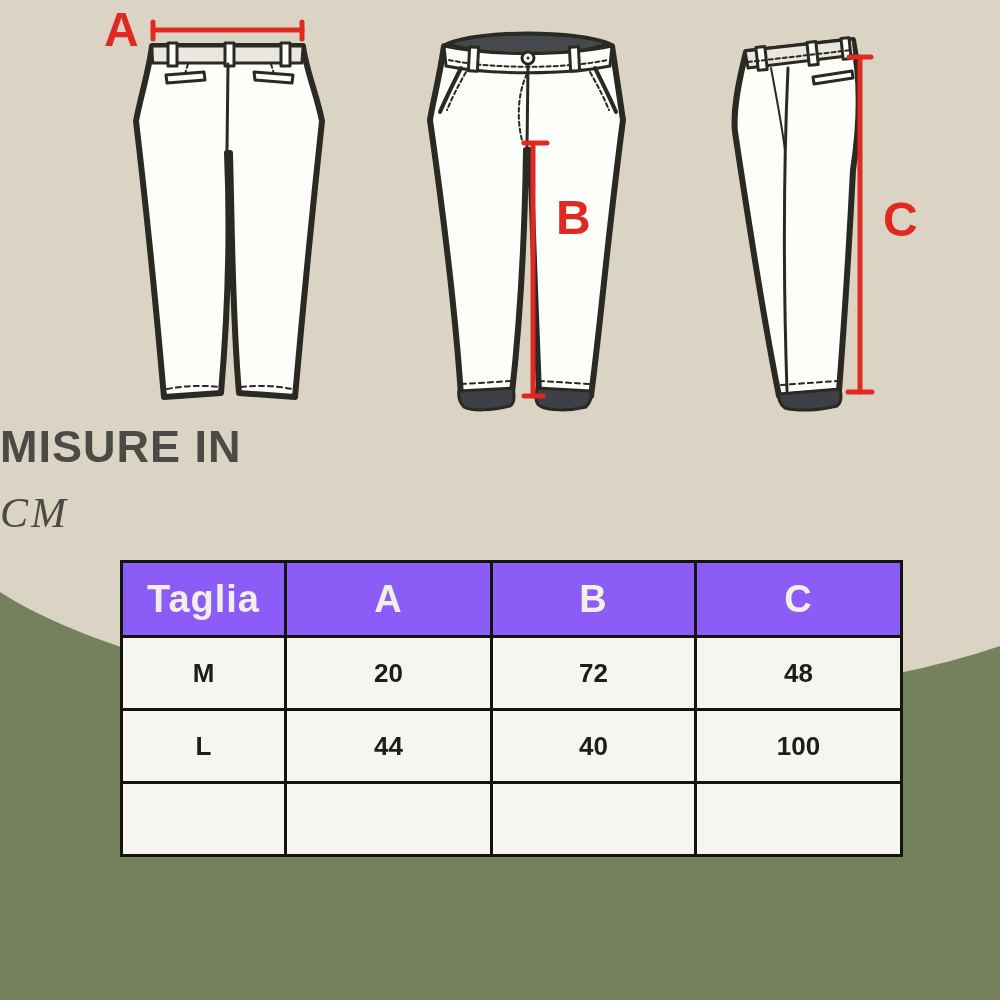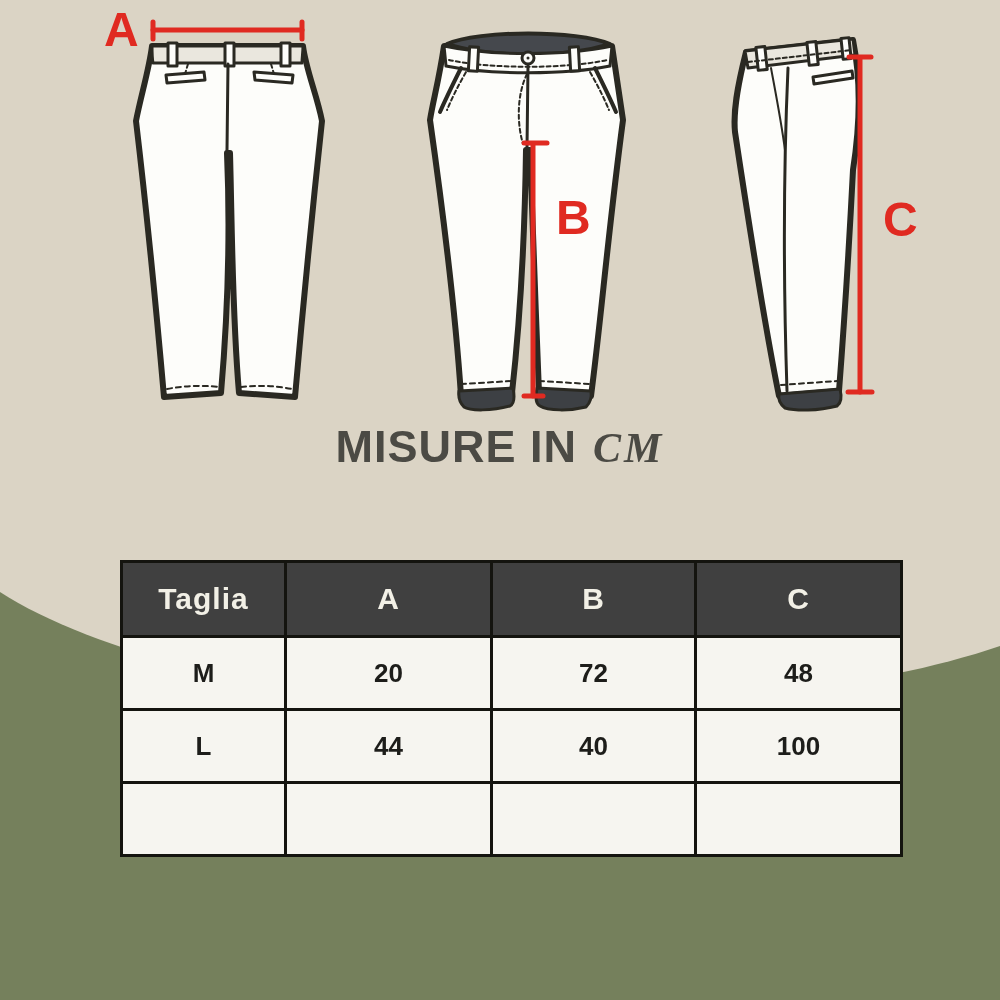--- a/index.html
+++ b/index.html
@@ -17,8 +17,9 @@
   .measure-letter.c{left:883px;top:196px;}
   .title{
     position:absolute;left:0;top:421px;width:1000px;
-    display:flex;justify-content:center;align-items:baseline;gap:16px;
+    display:flex;align-items:baseline;gap:16px;
     color:#4b4a44;
+    flex-direction:column;
   }
   .title-main{font-size:45px;font-weight:bold;letter-spacing:1px;}
   .title-unit{

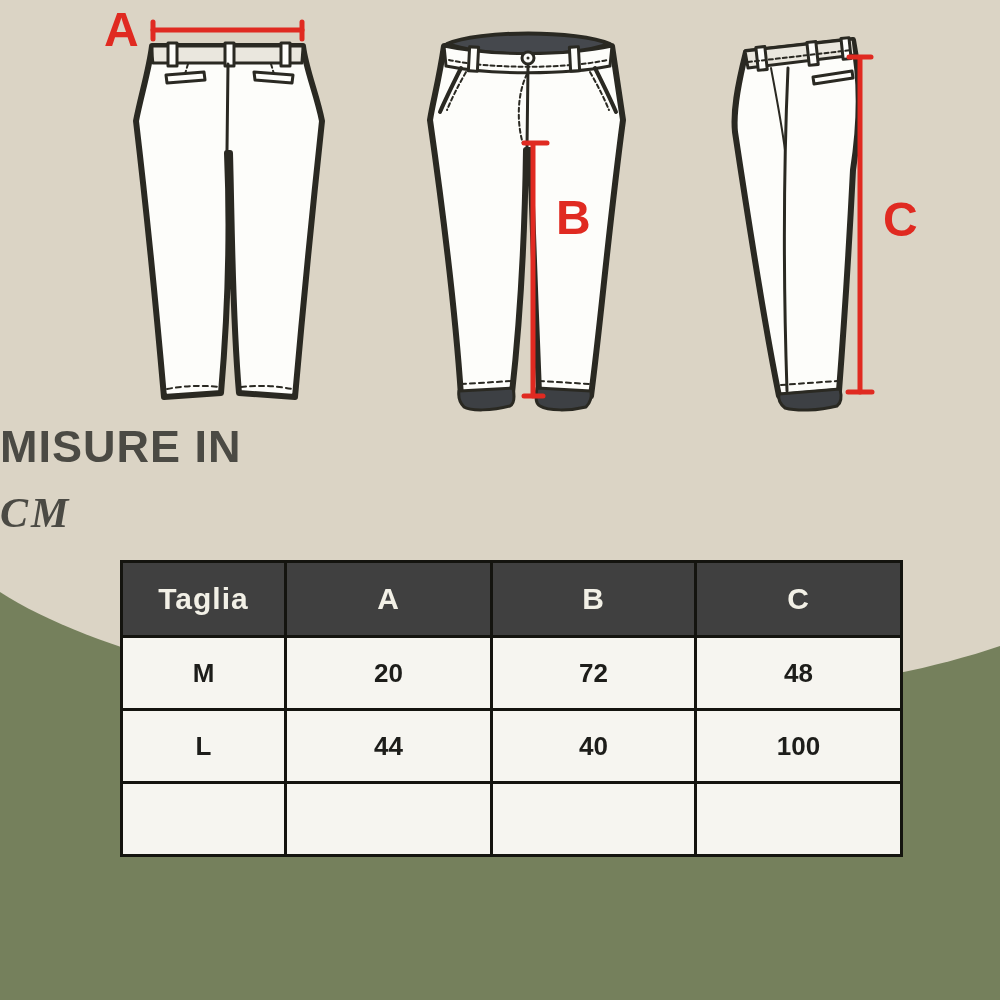--- a/index.html
+++ b/index.html
@@ -23,7 +23,7 @@
   }
   .title-main{font-size:45px;font-weight:bold;letter-spacing:1px;}
   .title-unit{
-    font-family:"Liberation Serif",serif;font-style:italic;font-weight:bold;
+    font-family:"Liberation Serif",serif;font-style:italic;font-weight:normal;
     font-size:42px;letter-spacing:3px;
   }
   .size-table{

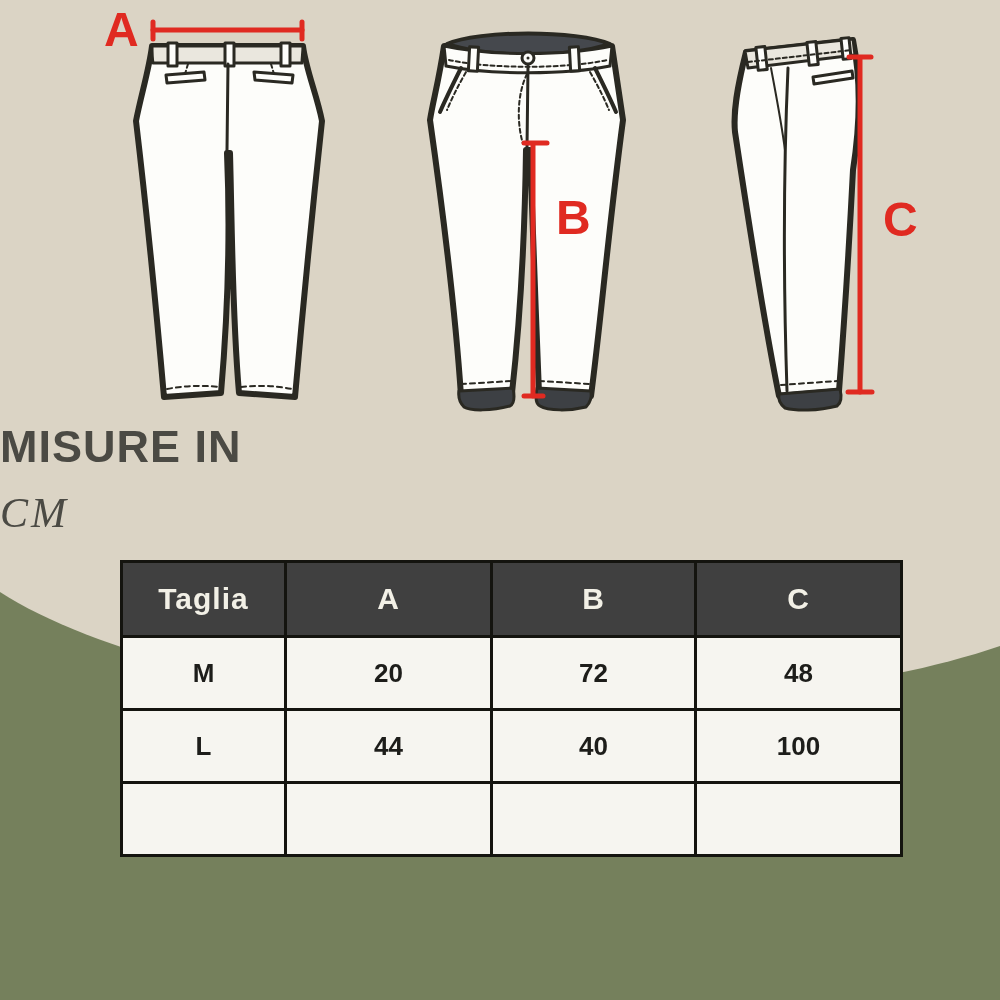--- a/index.html
+++ b/index.html
@@ -34,7 +34,7 @@
     border:3px solid #14140f;text-align:center;vertical-align:middle;padding:0;
   }
   .size-table th{
-    background:#404040;color:#f2f0e6;font-size:30px;font-weight:bold;
+    background:#8b5cf6;color:#f2f0e6;font-size:38px;font-weight:bold;
     letter-spacing:1px;height:72px;
   }
   .size-table td{

